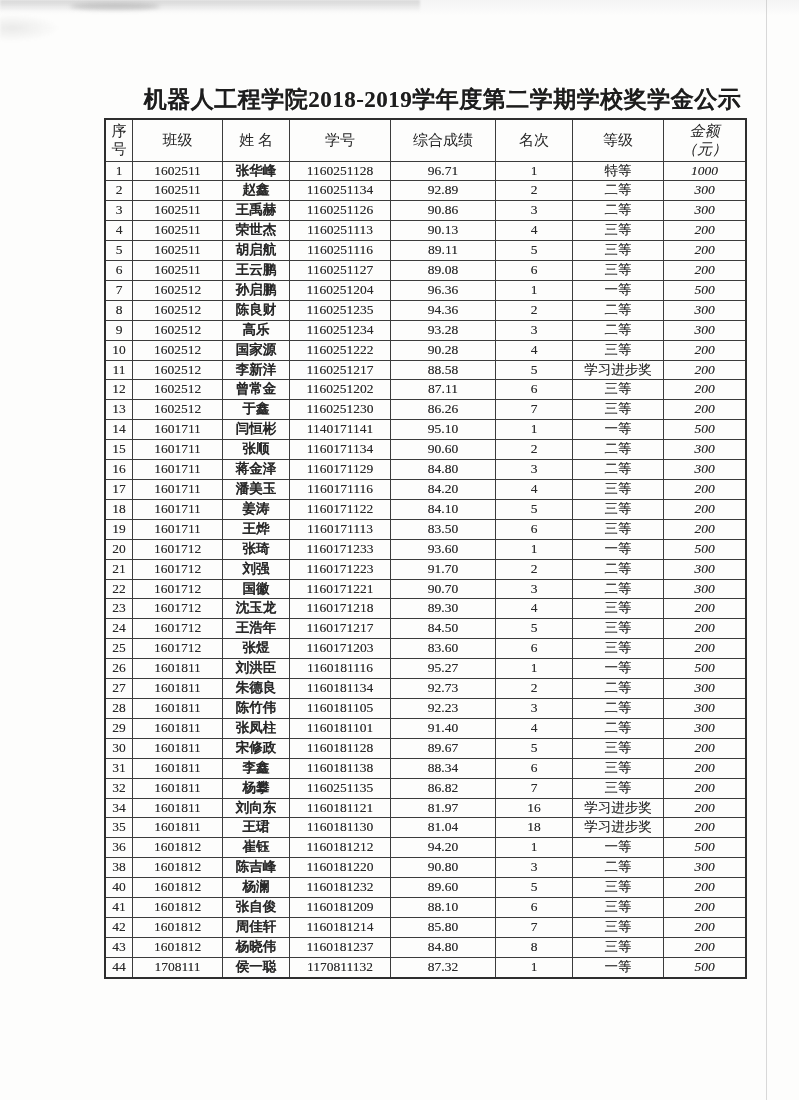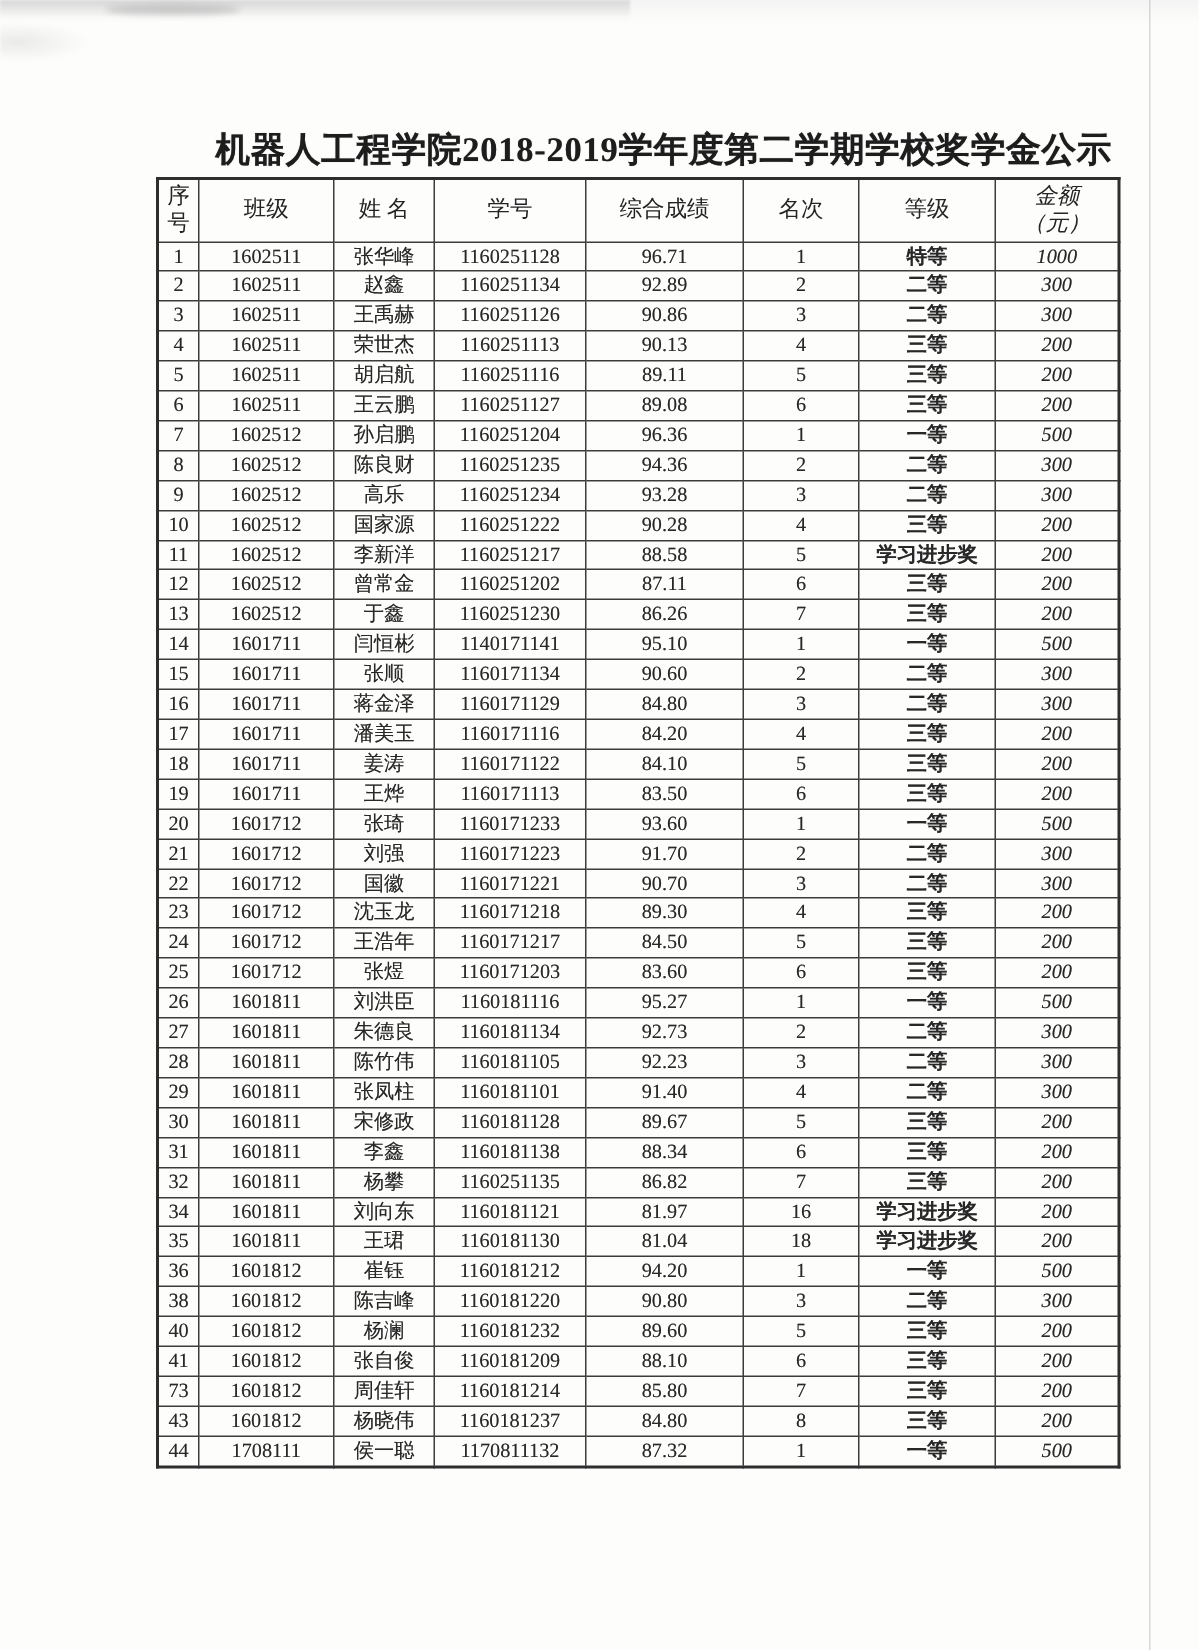--- a/index.html
+++ b/index.html
@@ -96,7 +96,7 @@
   }
   .c0 { width: 26px; }
   .c1 { width: 89px; margin-top: 48px; }
-  .c2 { width: 66px; }
+  .c2 { width: 66px; font-weight: bold; }
   .c3 { width: 100px; }
   .c4 { width: 104px; }
   .c5 { width: 76px; }

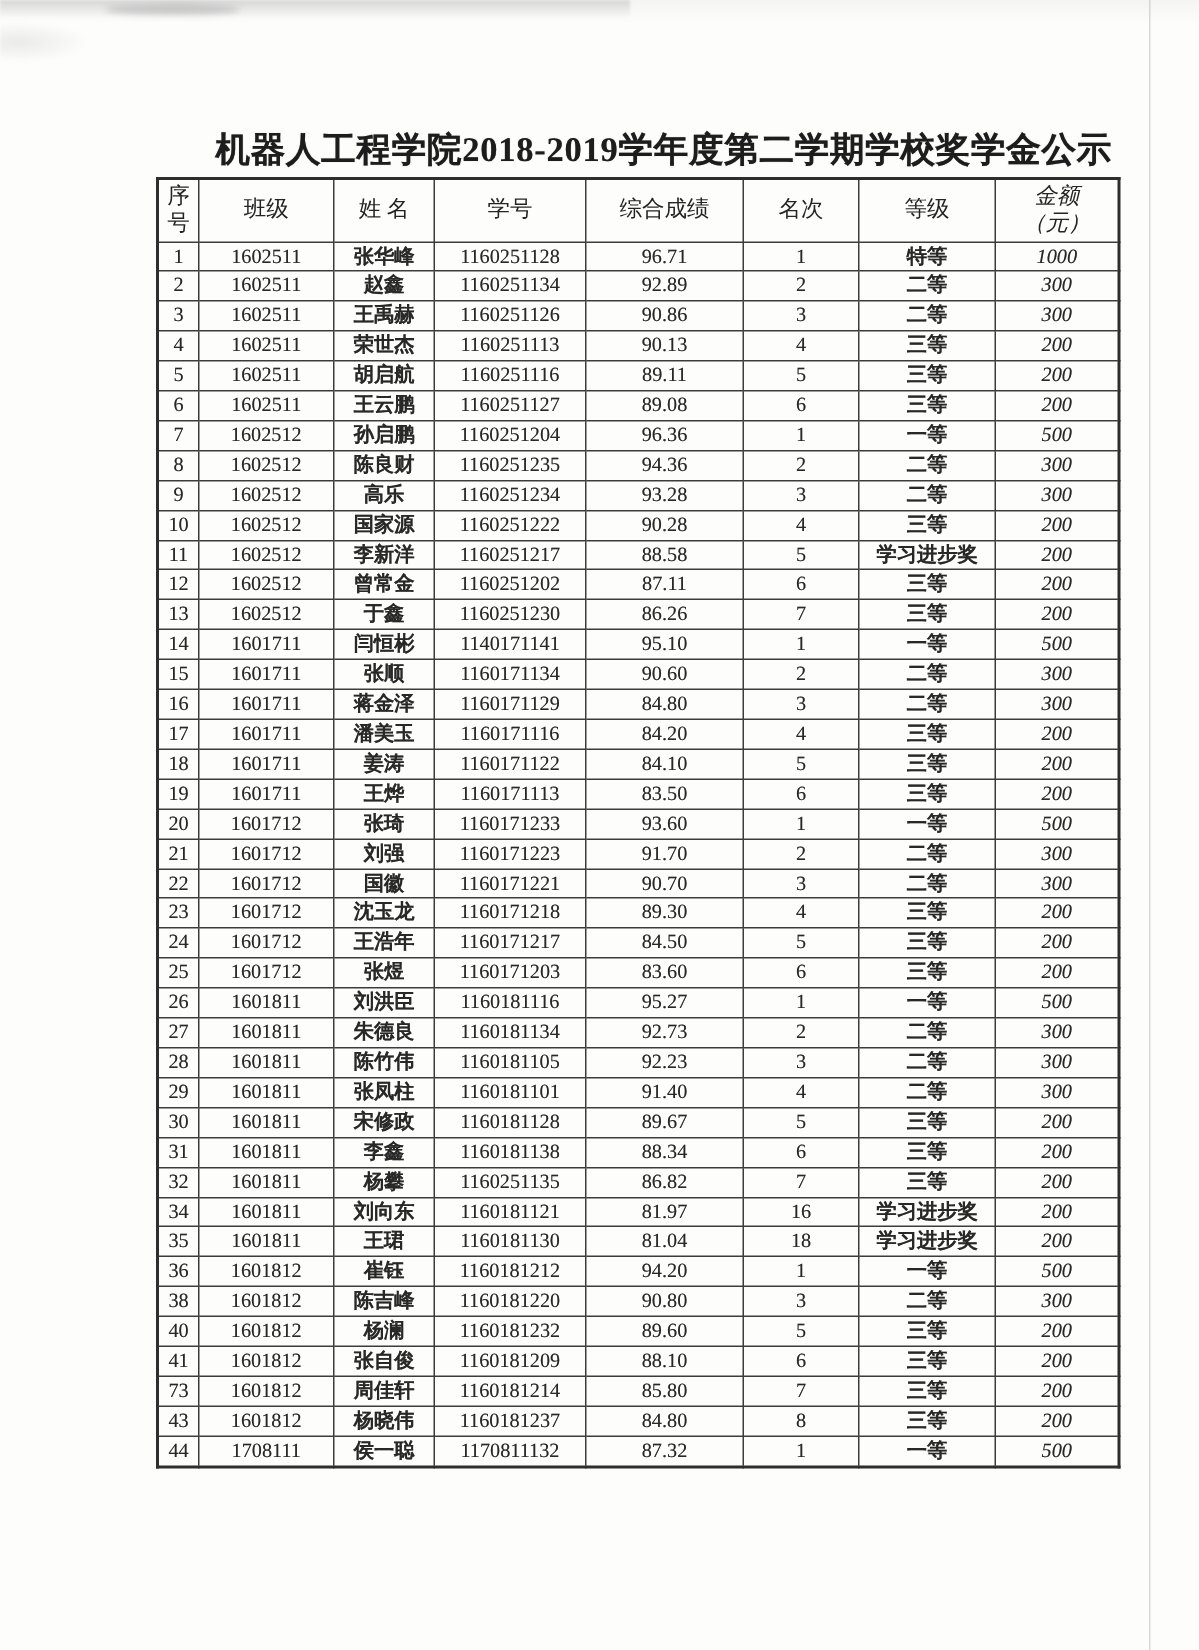--- a/index.html
+++ b/index.html
@@ -100,7 +100,7 @@
   .c3 { width: 100px; }
   .c4 { width: 104px; }
   .c5 { width: 76px; }
-  .c6 { width: 90px; font-weight: bold; }
+  .c6 { width: 90px; }
   .c7 { width: 81px; font-style: italic; }
 </style>
 </head>

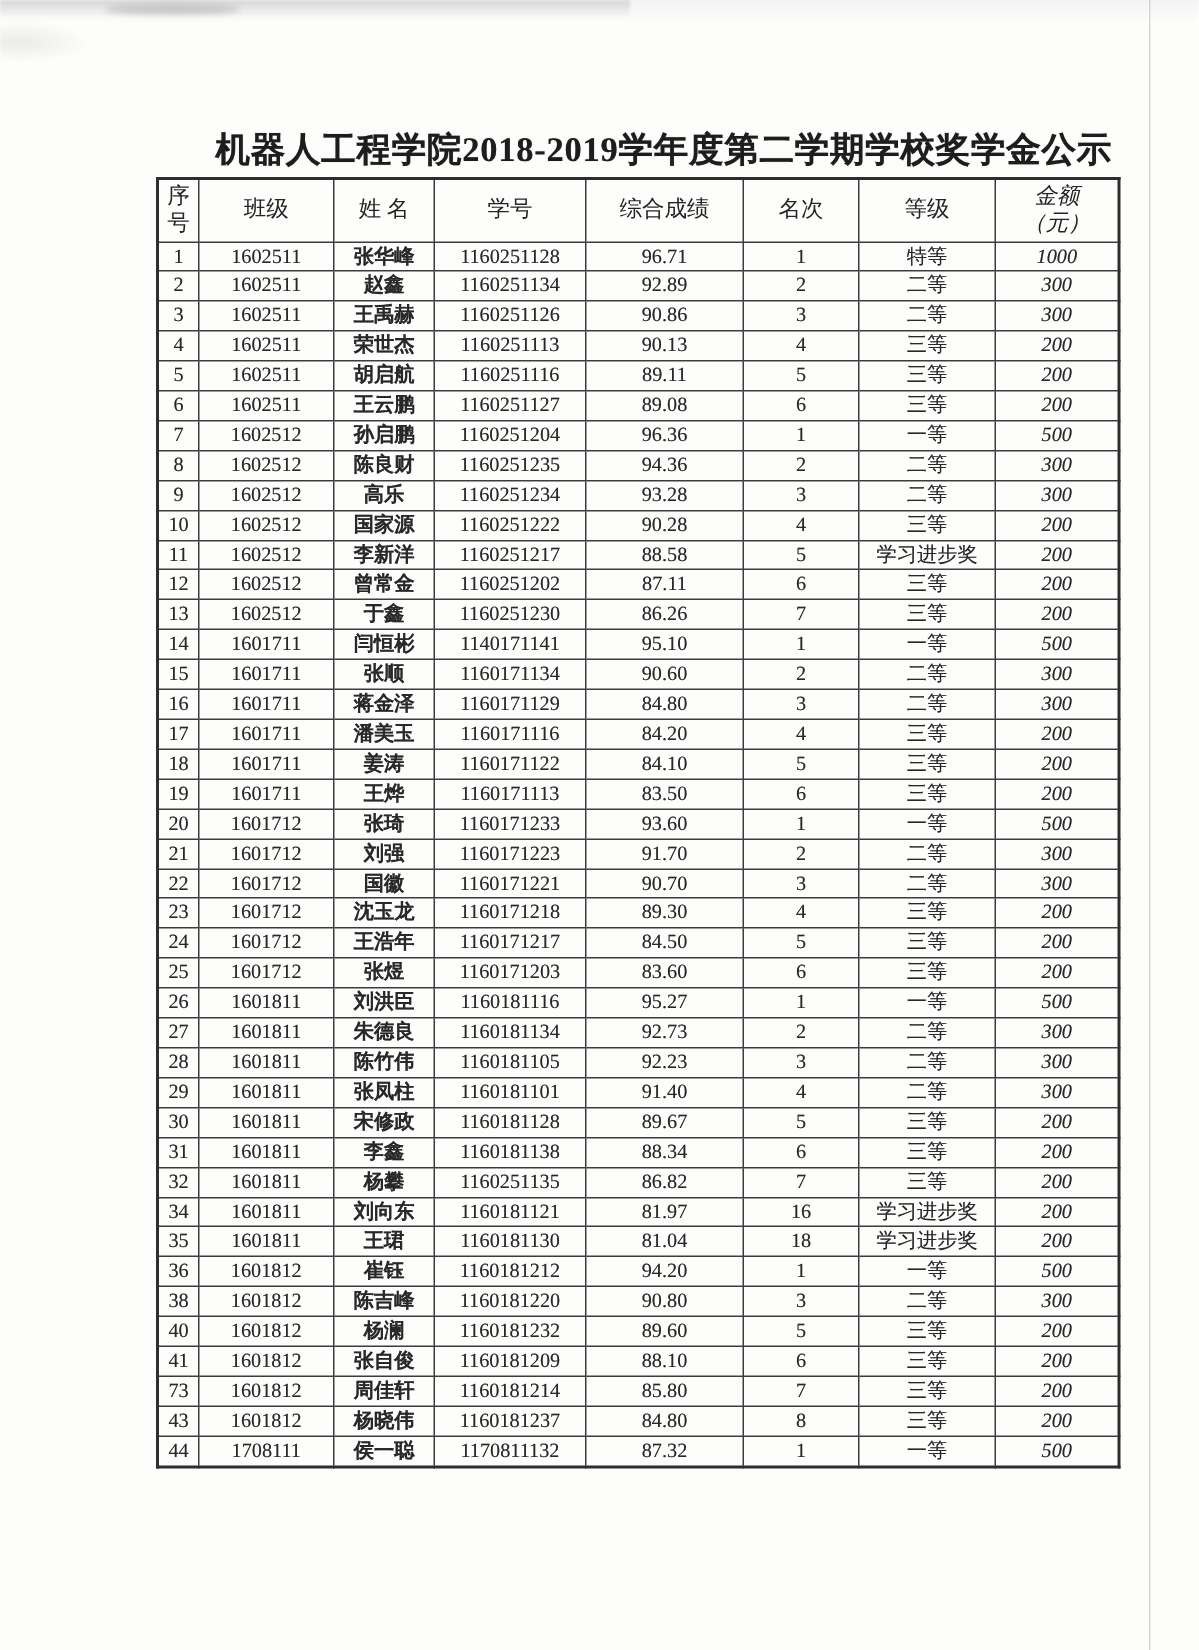--- a/index.html
+++ b/index.html
@@ -509,7 +509,7 @@
           <td class="c7">200</td>
         </tr>
         <tr>
-          <td class="c0">73</td>
+          <td class="c0">42</td>
           <td class="c1">1601812</td>
           <td class="c2">周佳轩</td>
           <td class="c3">1160181214</td>

